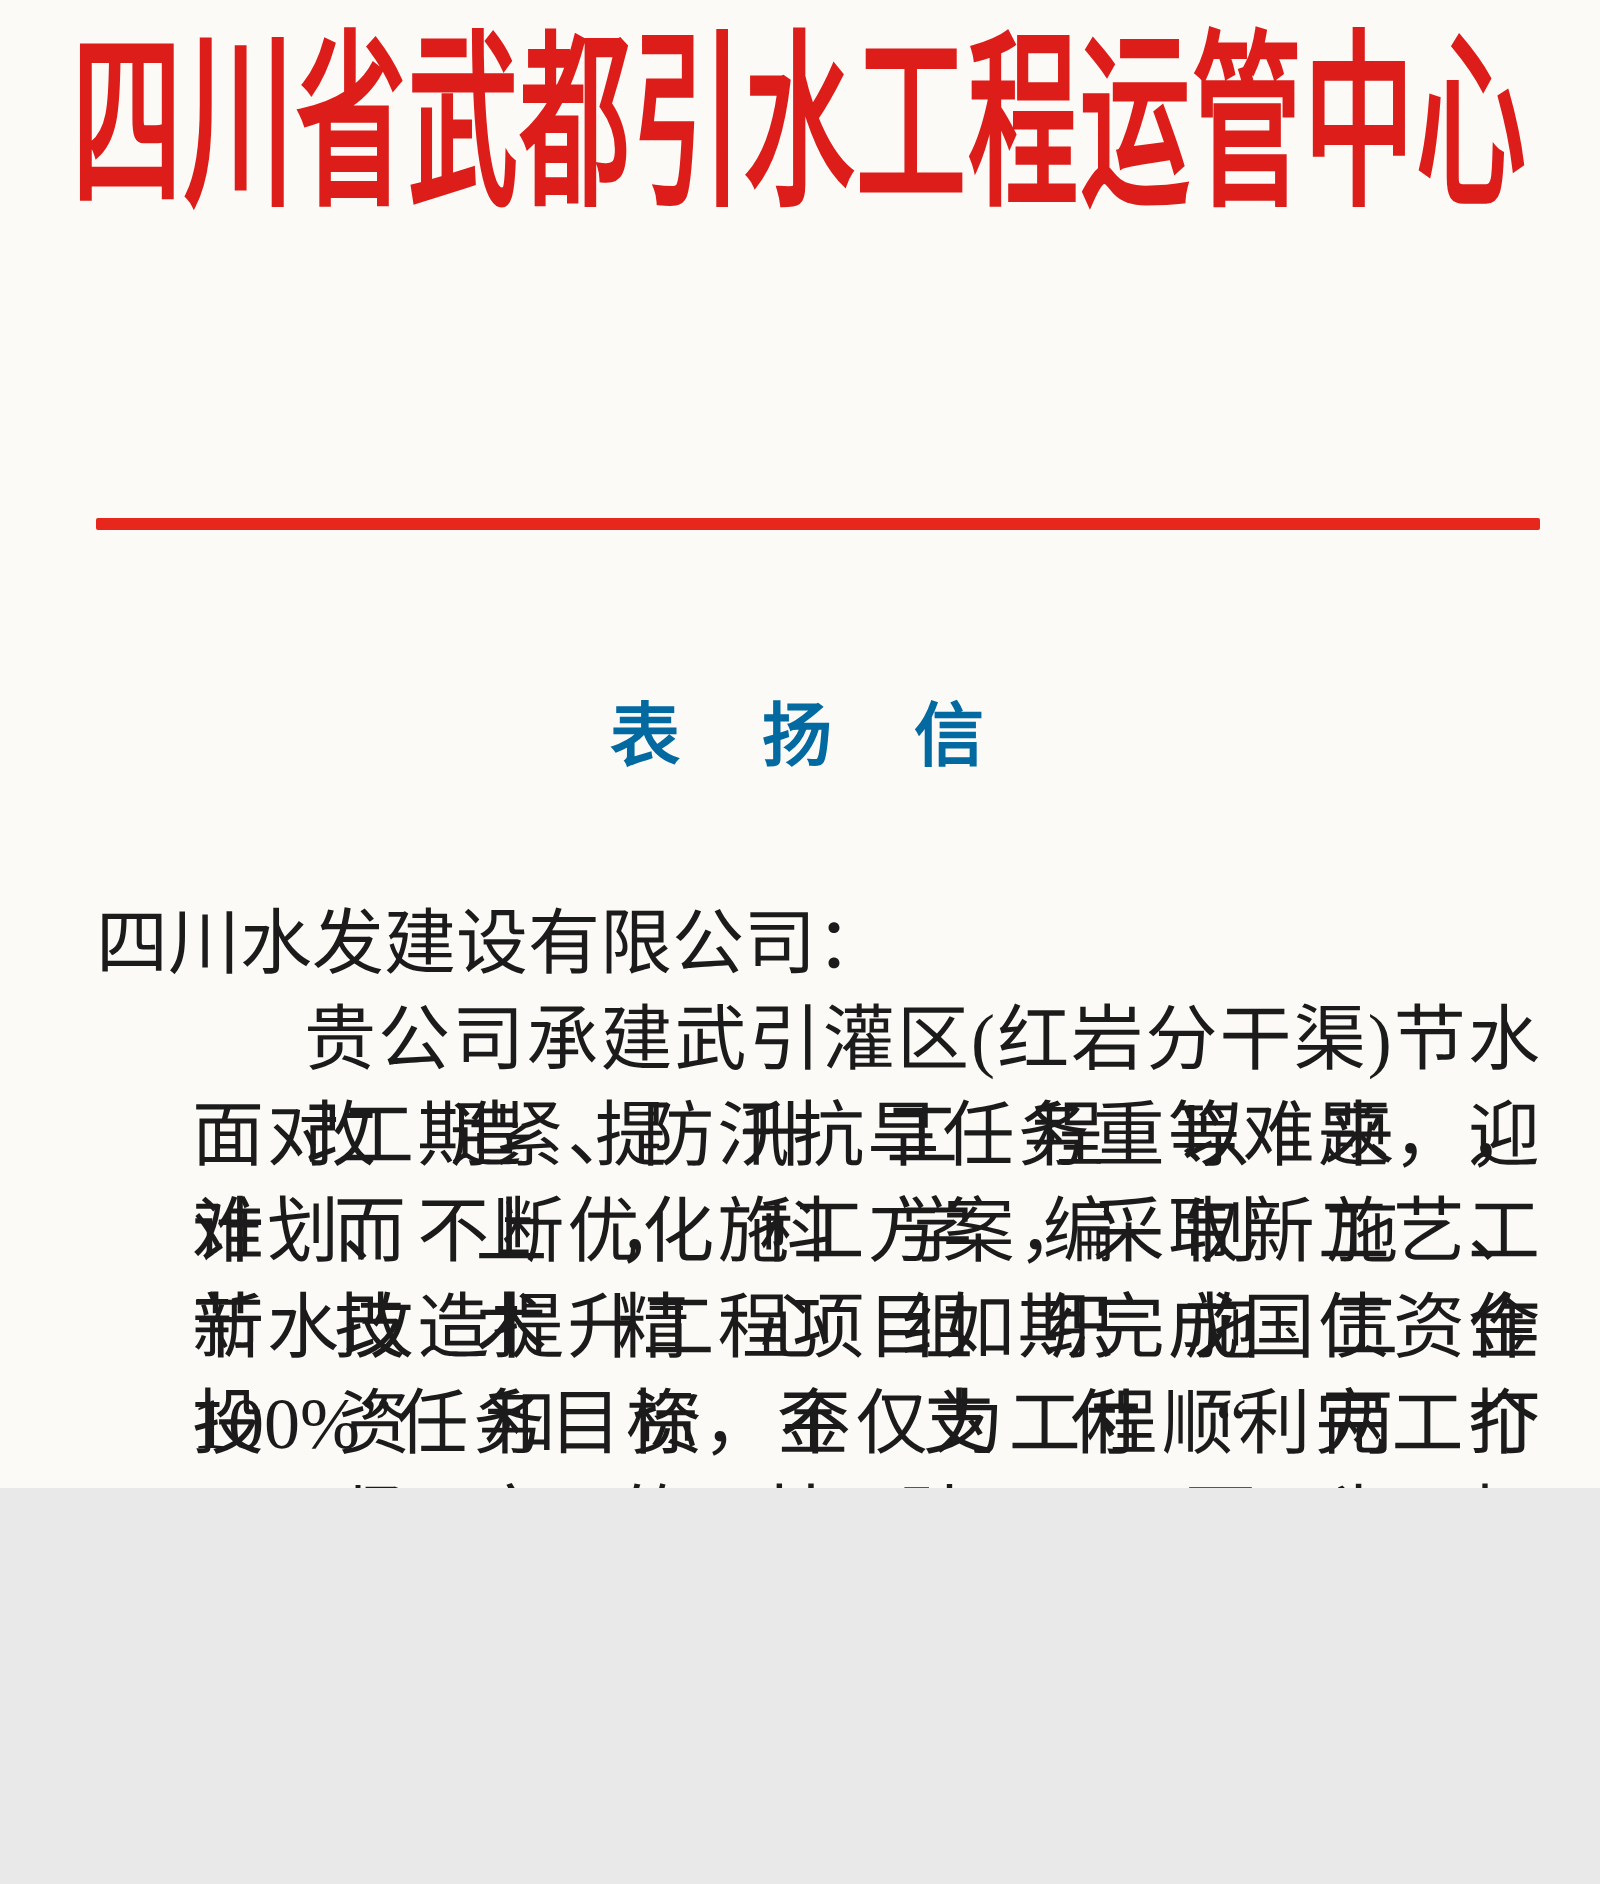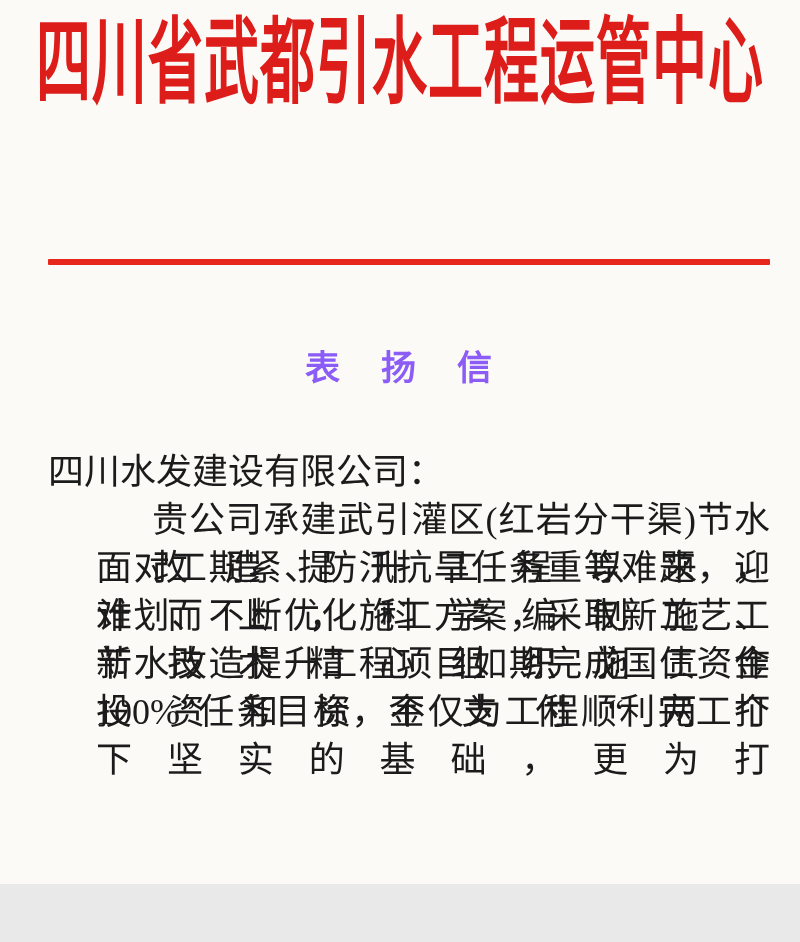--- a/index.html
+++ b/index.html
@@ -10,7 +10,7 @@
   .page {
     position: relative;
     width: 800px;
-    height: 884px;
+    height: 744px;
     margin: 0 auto;
     background: #fbfaf7;
     overflow: hidden;

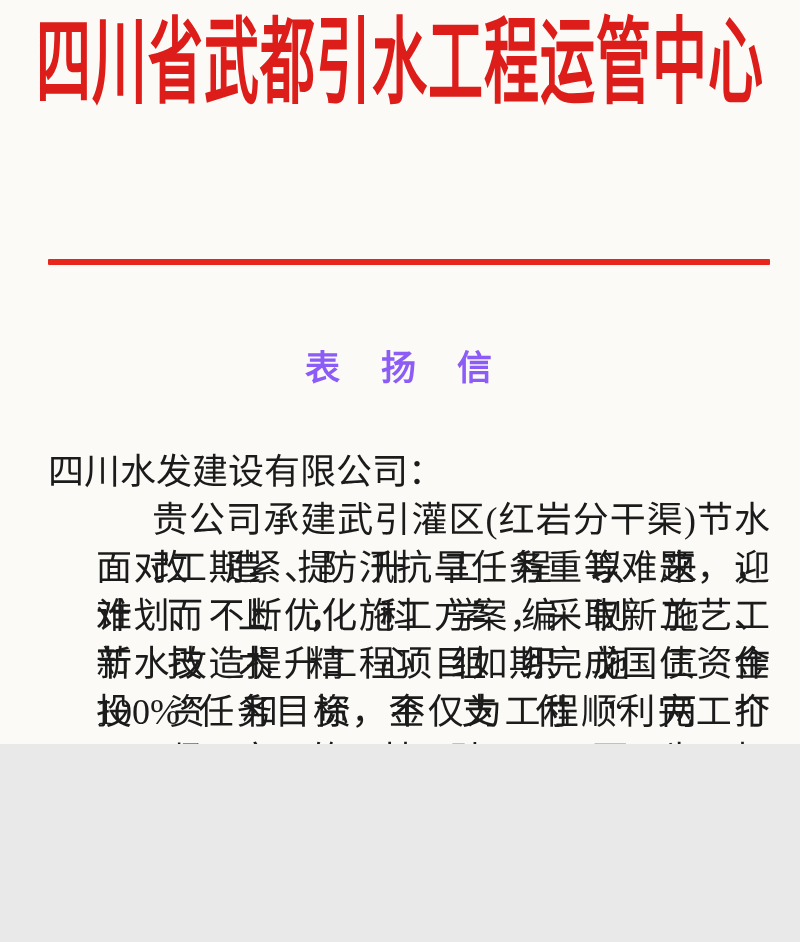--- a/index.html
+++ b/index.html
@@ -53,7 +53,7 @@
     font-weight: bold;
     line-height: 38px;
     letter-spacing: 3px;
-    color: #8b5cf6;
+    color: #0369a1;
   }
   
   .letter-body {

